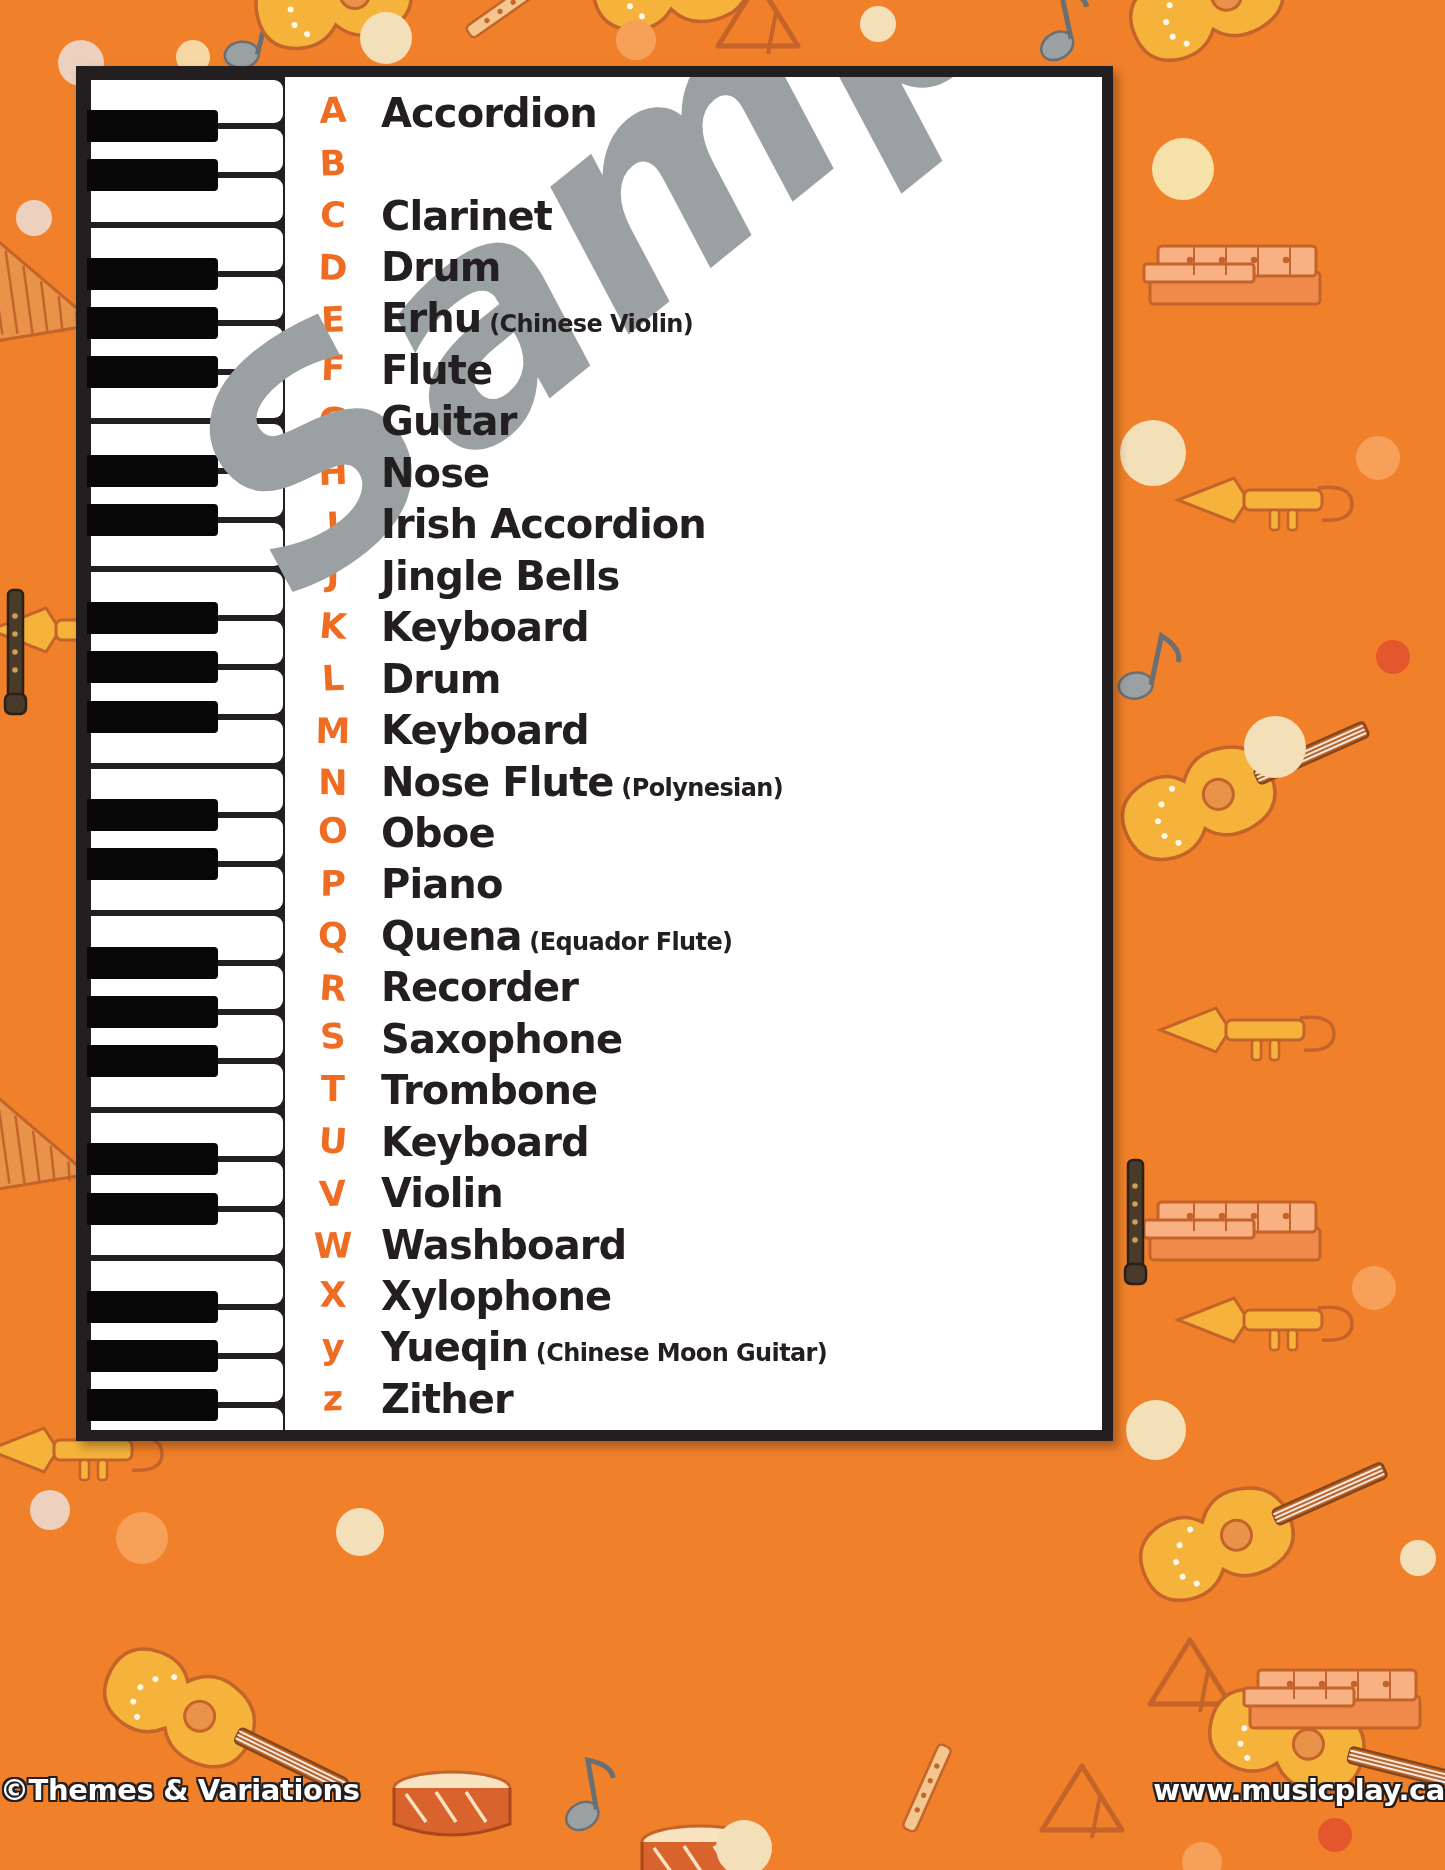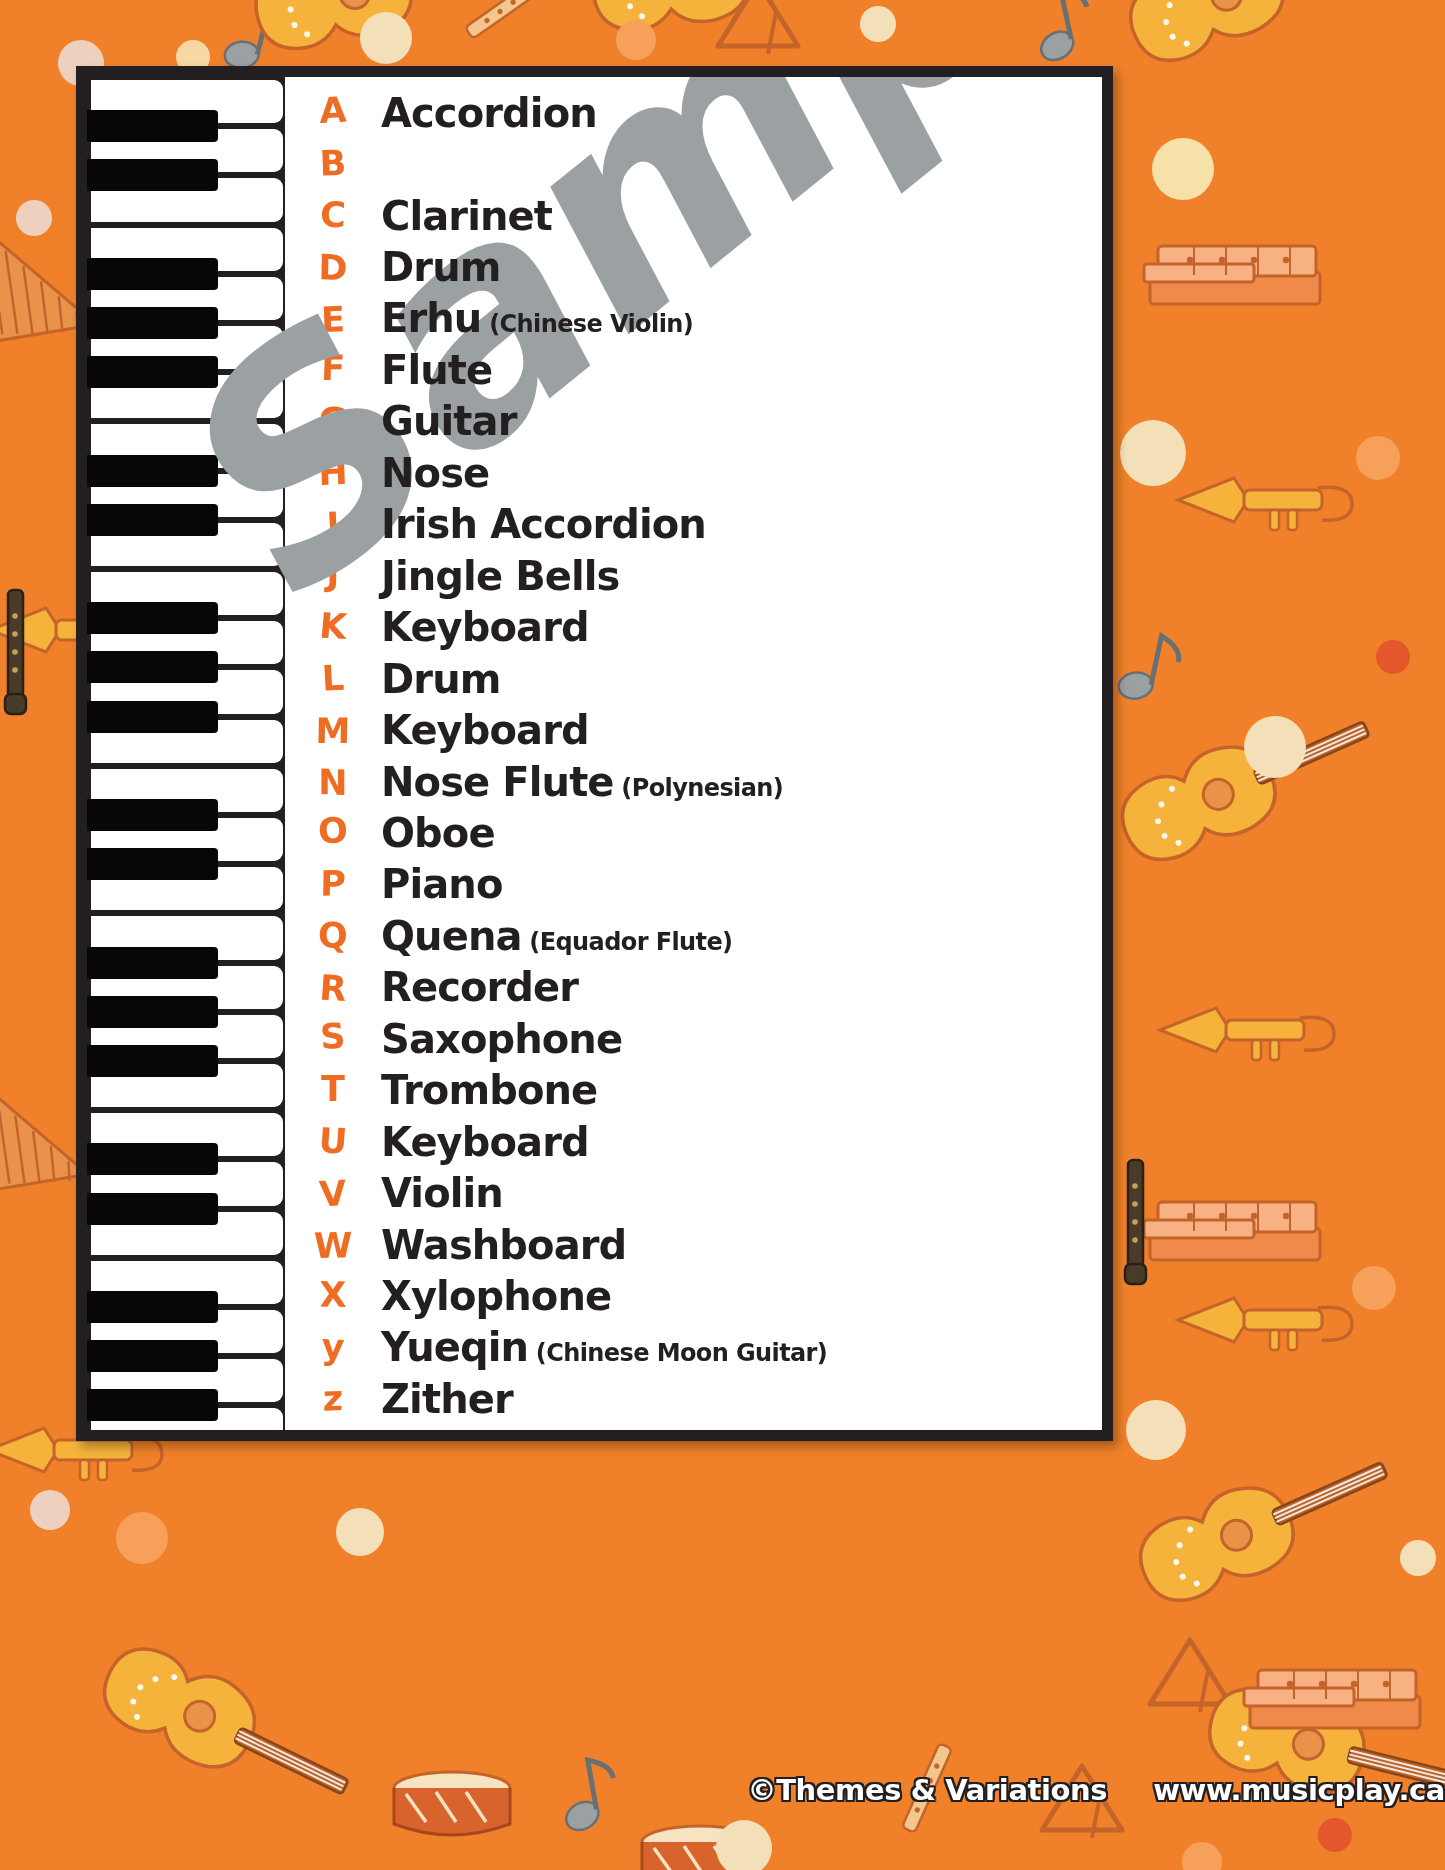--- a/index.html
+++ b/index.html
@@ -172,7 +172,7 @@
     height: 60px;
     display: flex;
     align-items: center;
-    justify-content: flex-end;
+    justify-content: space-between;
     gap: 46px;
     z-index: 20;
   }

